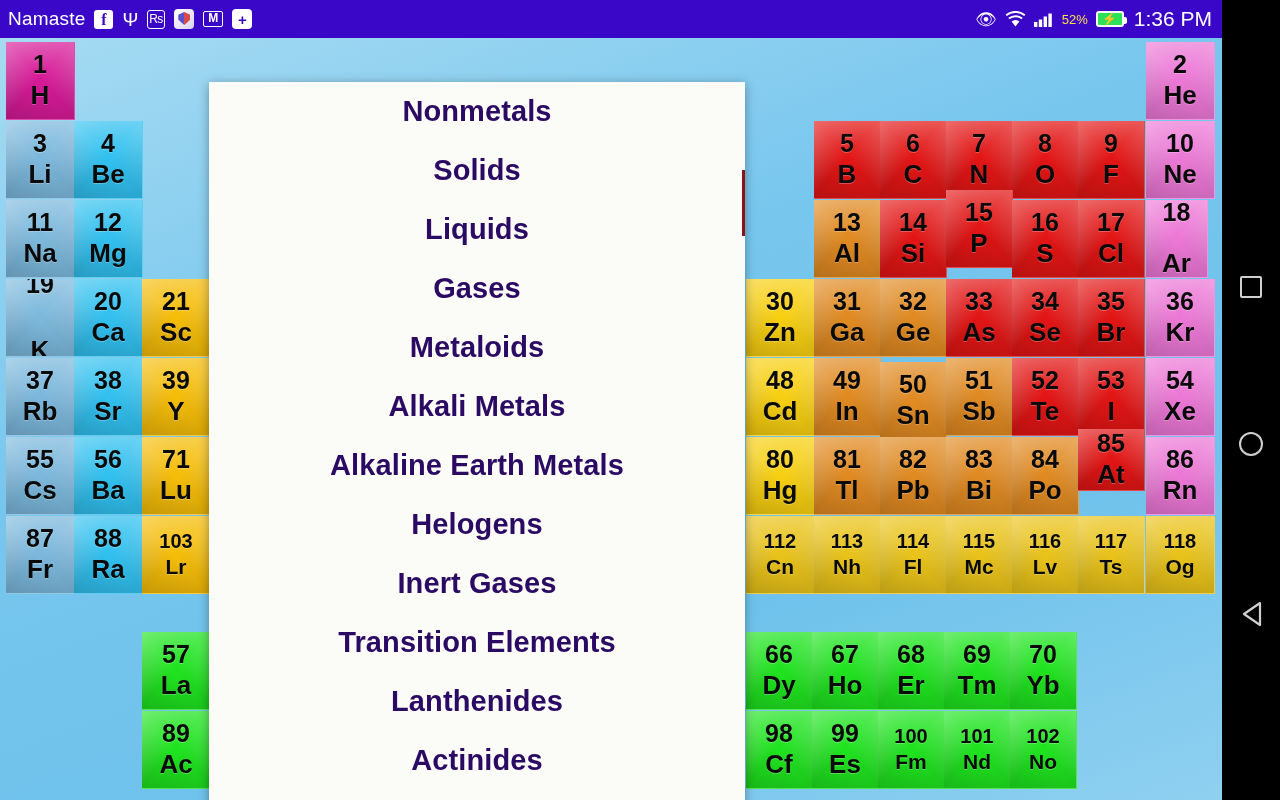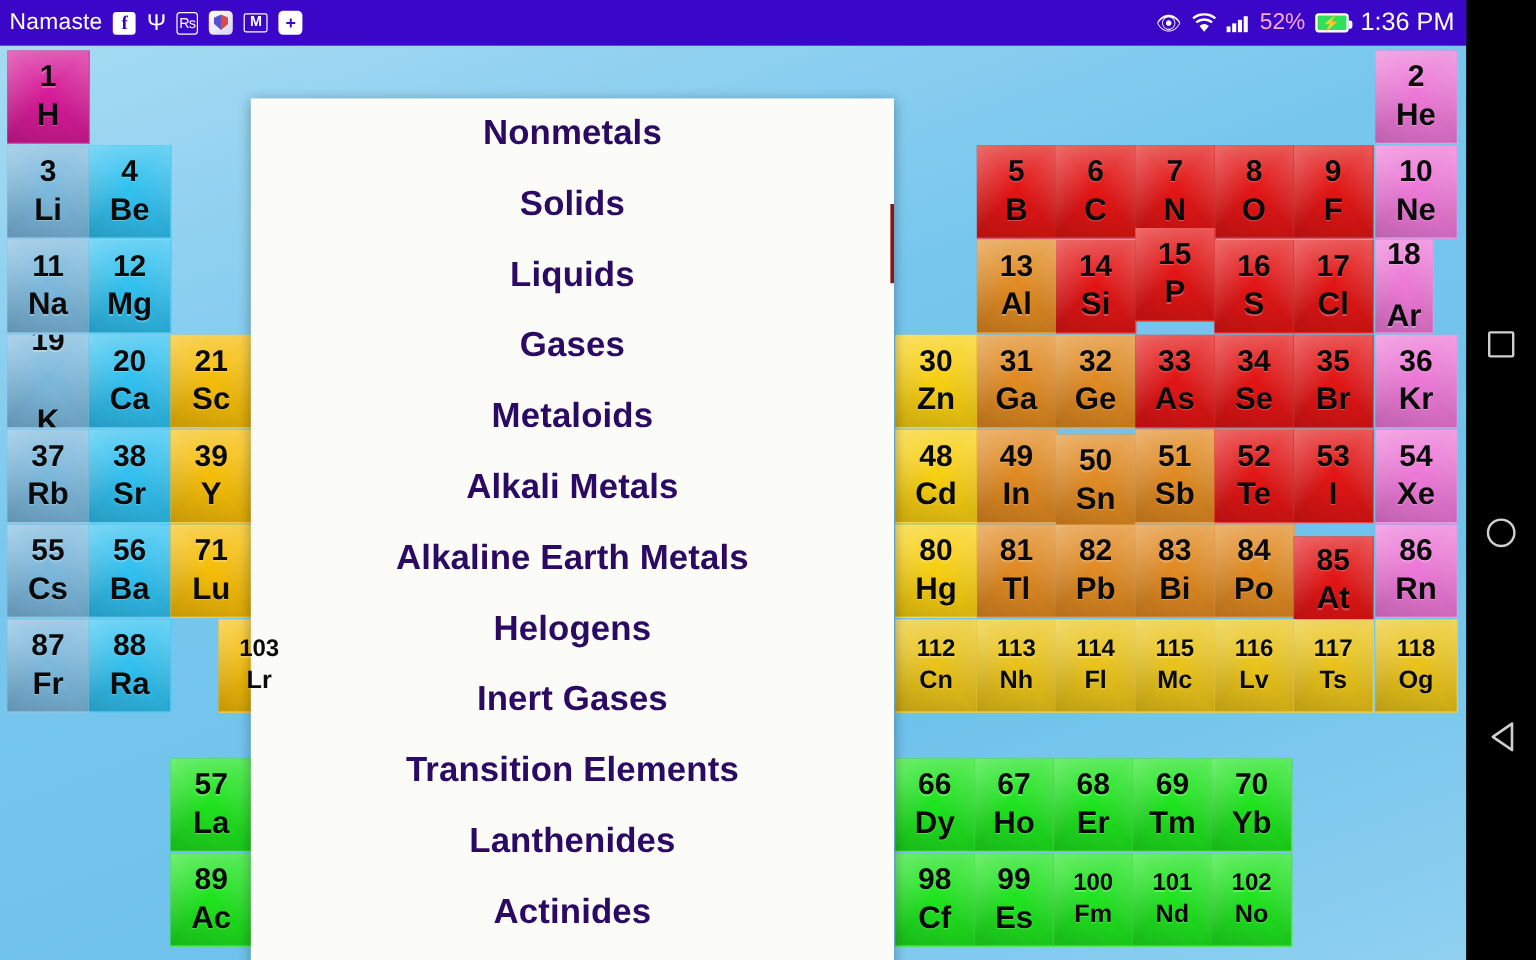--- a/index.html
+++ b/index.html
@@ -58,7 +58,7 @@
   }
   .ico-eye { font-size: 17px; line-height: 1; color:#fff; }
   .ico-wifi svg, .ico-sig svg { display:block; }
-  .sb-batt-pct { font-size: 19px; color:#f9a8d4; margin-left:-2px; }
+  .sb-batt-pct { font-size: 13px; color:#fde047; margin-left:-2px; }
   .ico-batt {
     width: 28px; height: 16px; border: 2px solid #ffffff; border-radius: 3px;
     position: relative; background: #2ee05a; display:flex; align-items:center; justify-content:center;

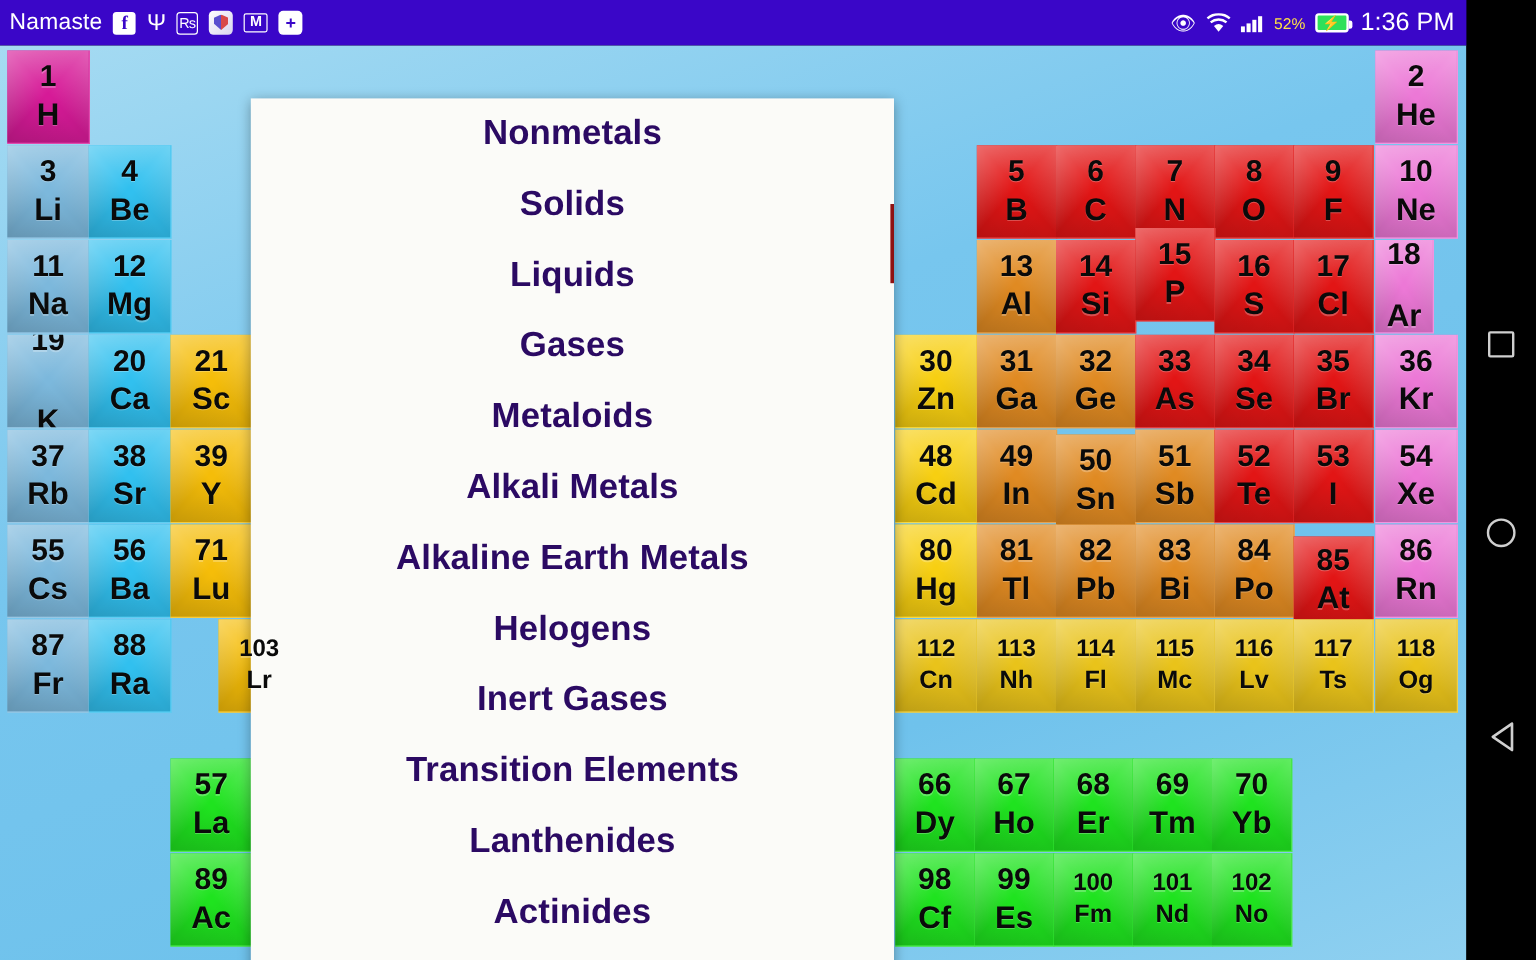--- a/index.html
+++ b/index.html
@@ -247,7 +247,7 @@
           <span class="num">17</span>
           <span class="sym">Cl</span>
         </div>
-        <div class="cell" style="left: 1146px; top: 162px; width: 49px; height: 78px; background: rgb(236, 120, 214); gap: 20px;">
+        <div class="cell" style="left: 1146px; top: 162px; width: 62px; height: 78px; background: rgb(236, 120, 214); gap: 20px;">
           <span class="num">18</span>
           <span class="sym">Ar</span>
         </div>

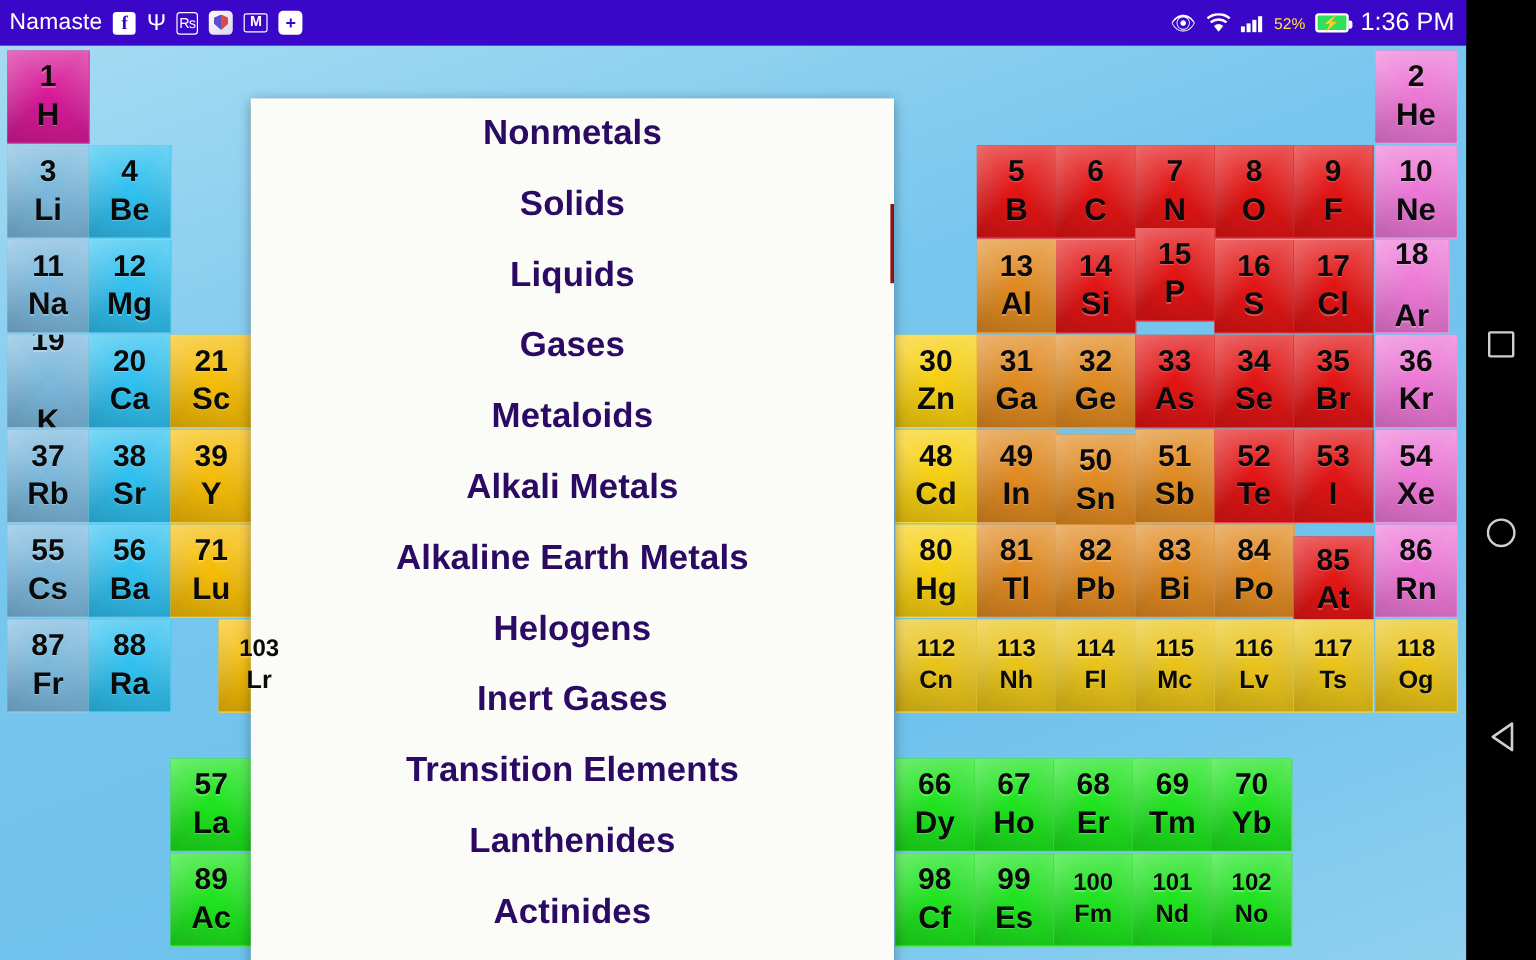--- a/index.html
+++ b/index.html
@@ -363,7 +363,7 @@
           <span class="num">84</span>
           <span class="sym">Po</span>
         </div>
-        <div class="cell" style="left: 1078px; top: 409px; width: 67px; height: 74px; background: rgb(226, 21, 21);">
+        <div class="cell" style="left: 1078px; top: 391px; width: 67px; height: 62px; background: rgb(226, 21, 21);">
           <span class="num">85</span>
           <span class="sym">At</span>
         </div>

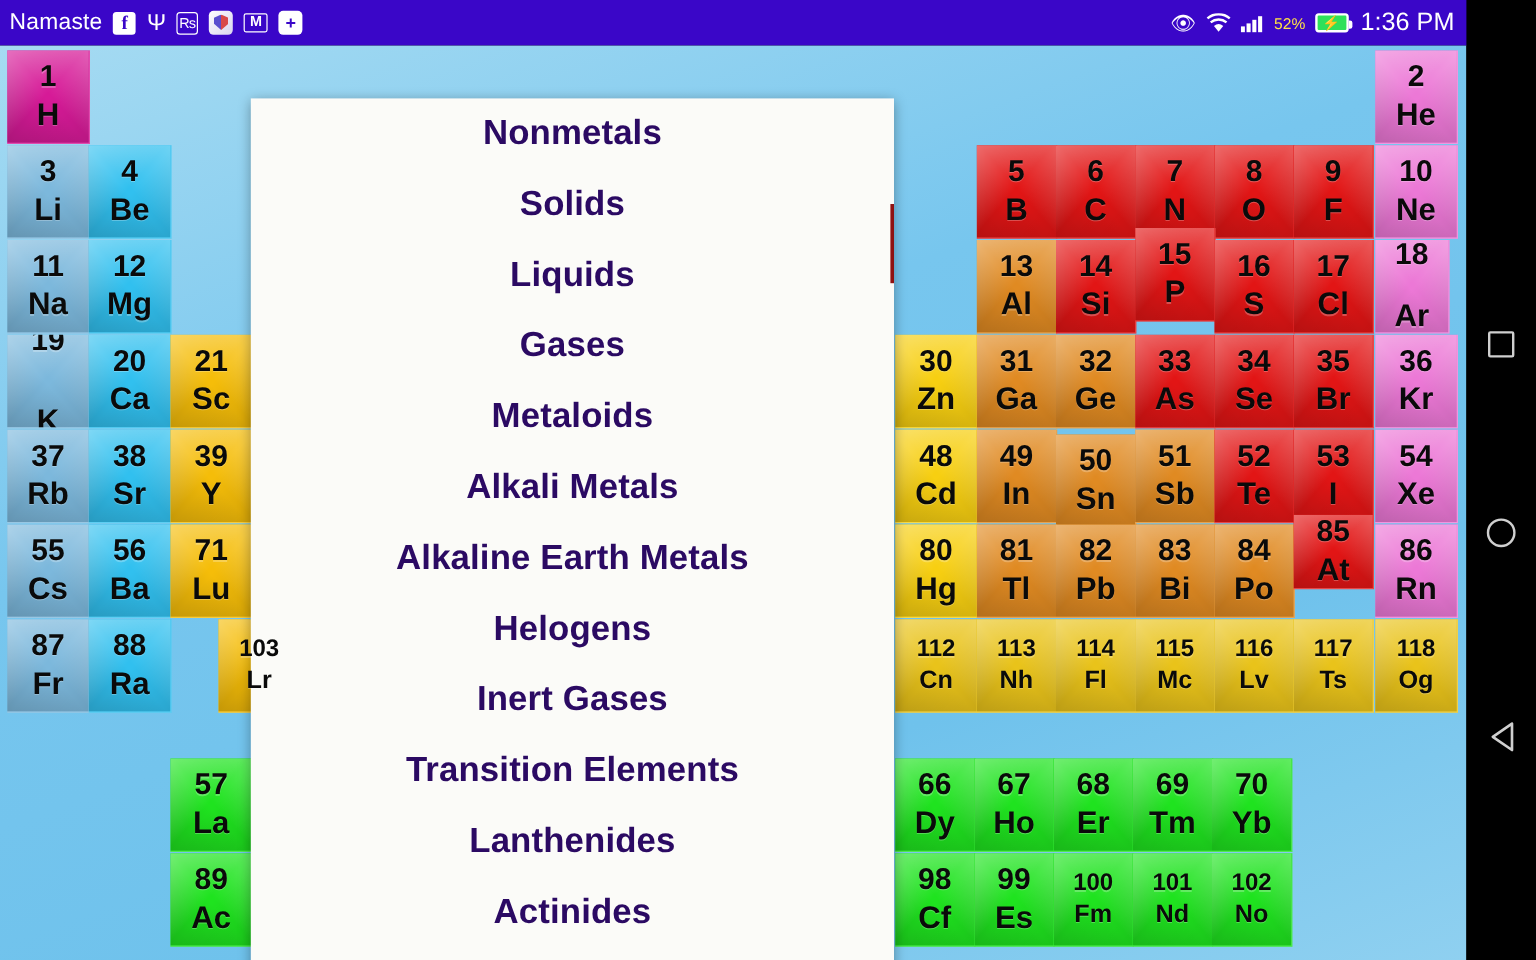--- a/index.html
+++ b/index.html
@@ -379,7 +379,7 @@
           <span class="num">88</span>
           <span class="sym">Ra</span>
         </div>
-        <div class="cell small" style="left: 142px; top: 478px; width: 69px; height: 78px; background: rgb(245, 189, 9); margin-left: 40px;">
+        <div class="cell small" style="left: 142px; top: 478px; width: 69px; height: 78px; background: rgb(245, 189, 9);">
           <span class="num">103</span>
           <span class="sym">Lr</span>
         </div>

